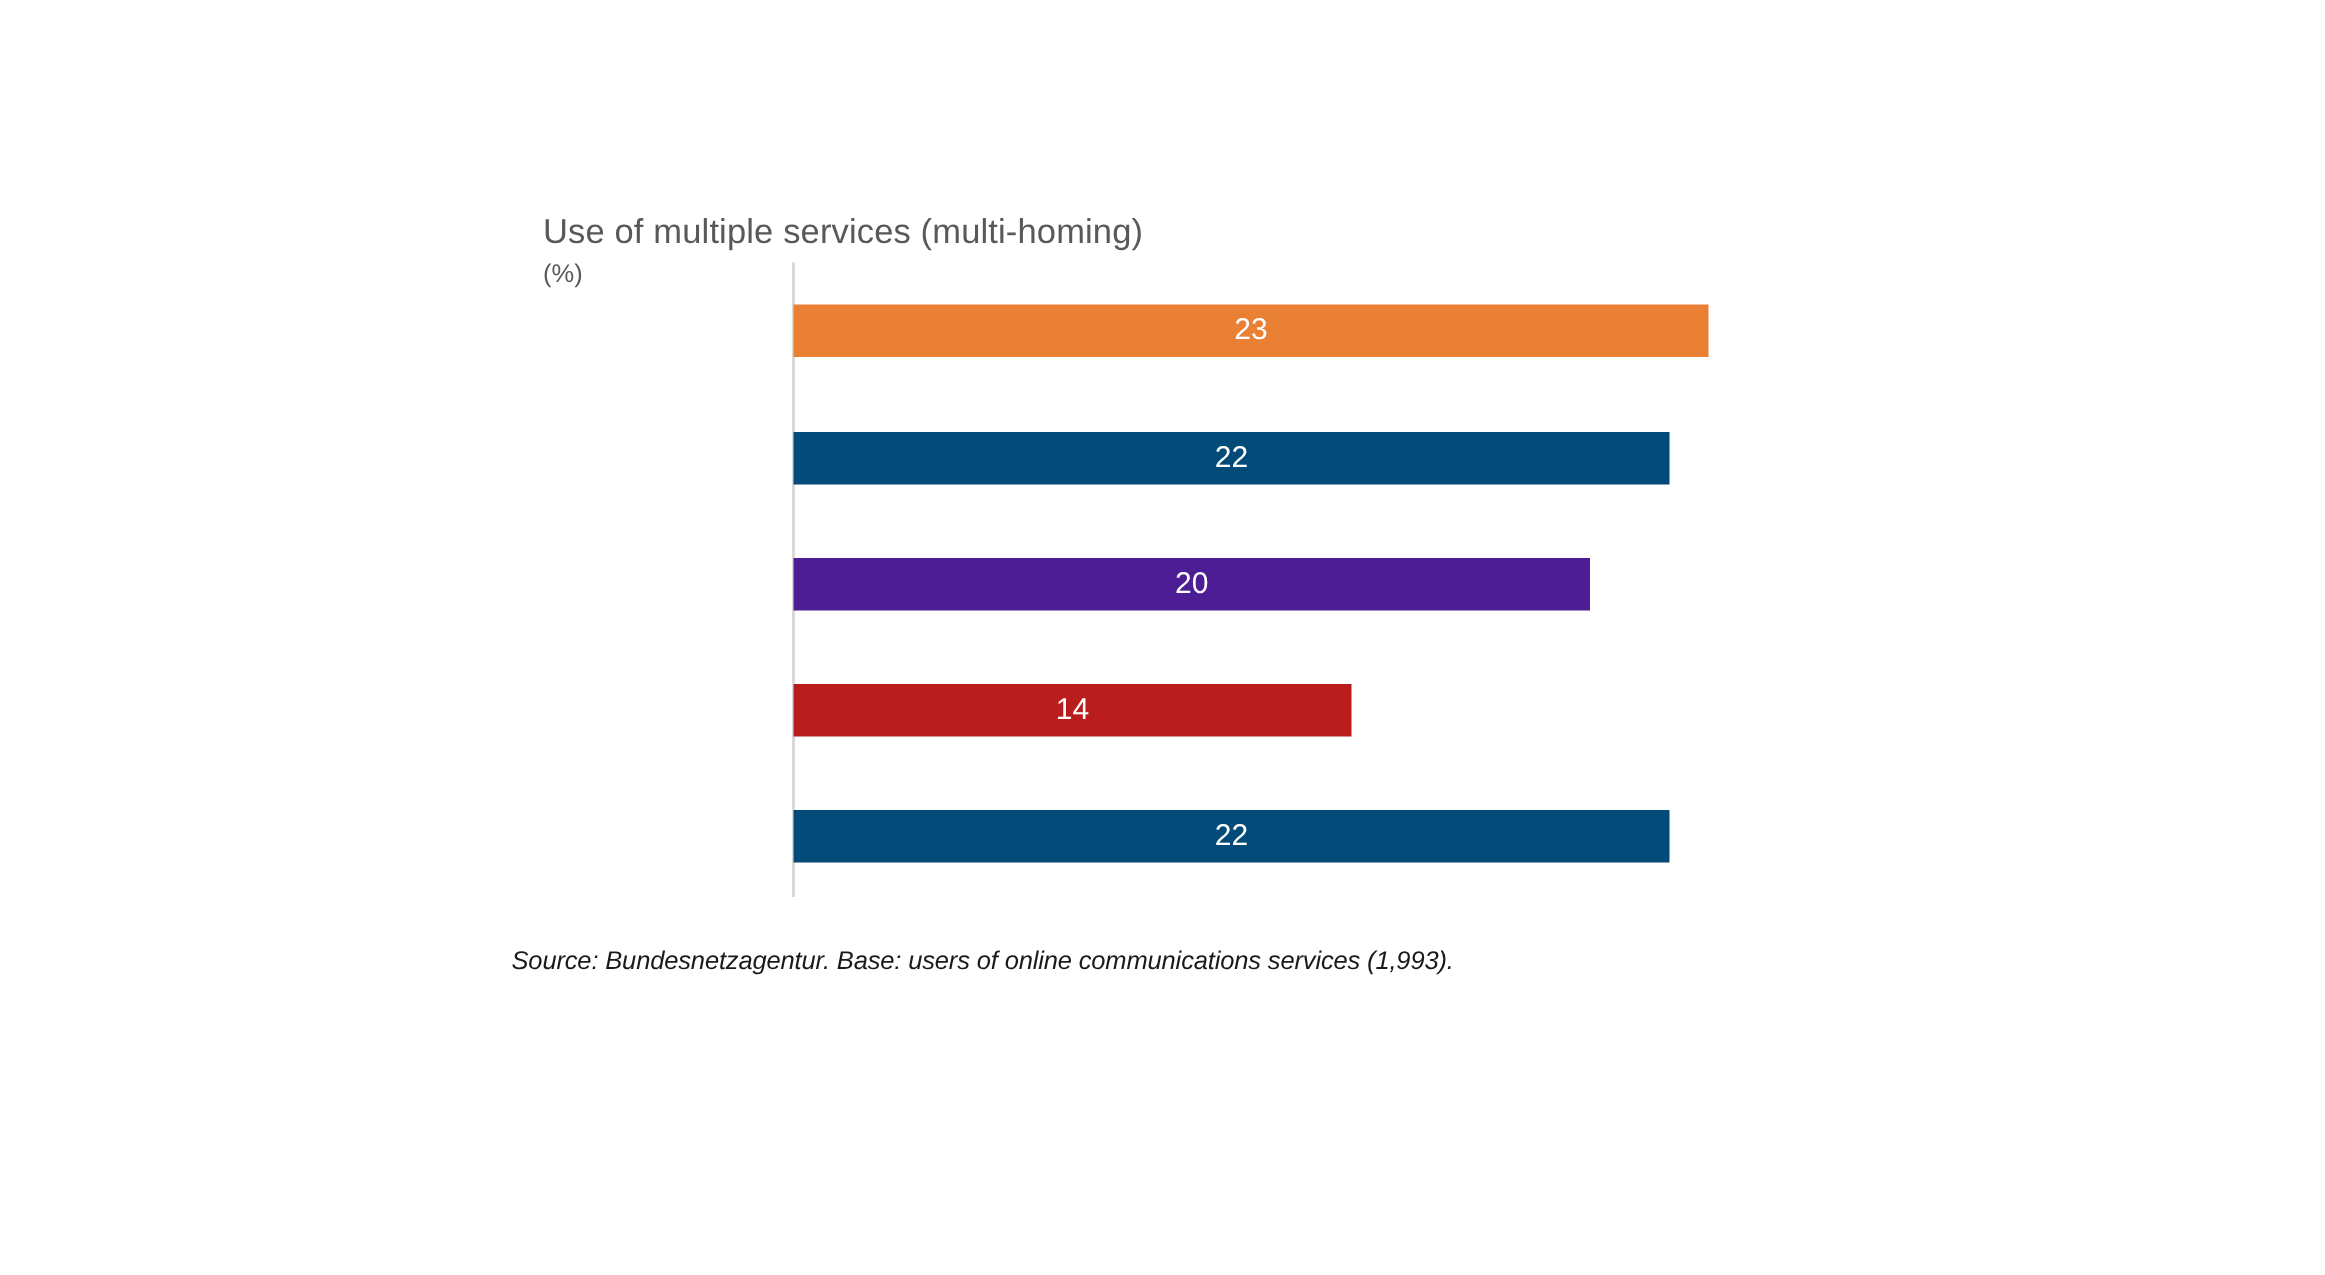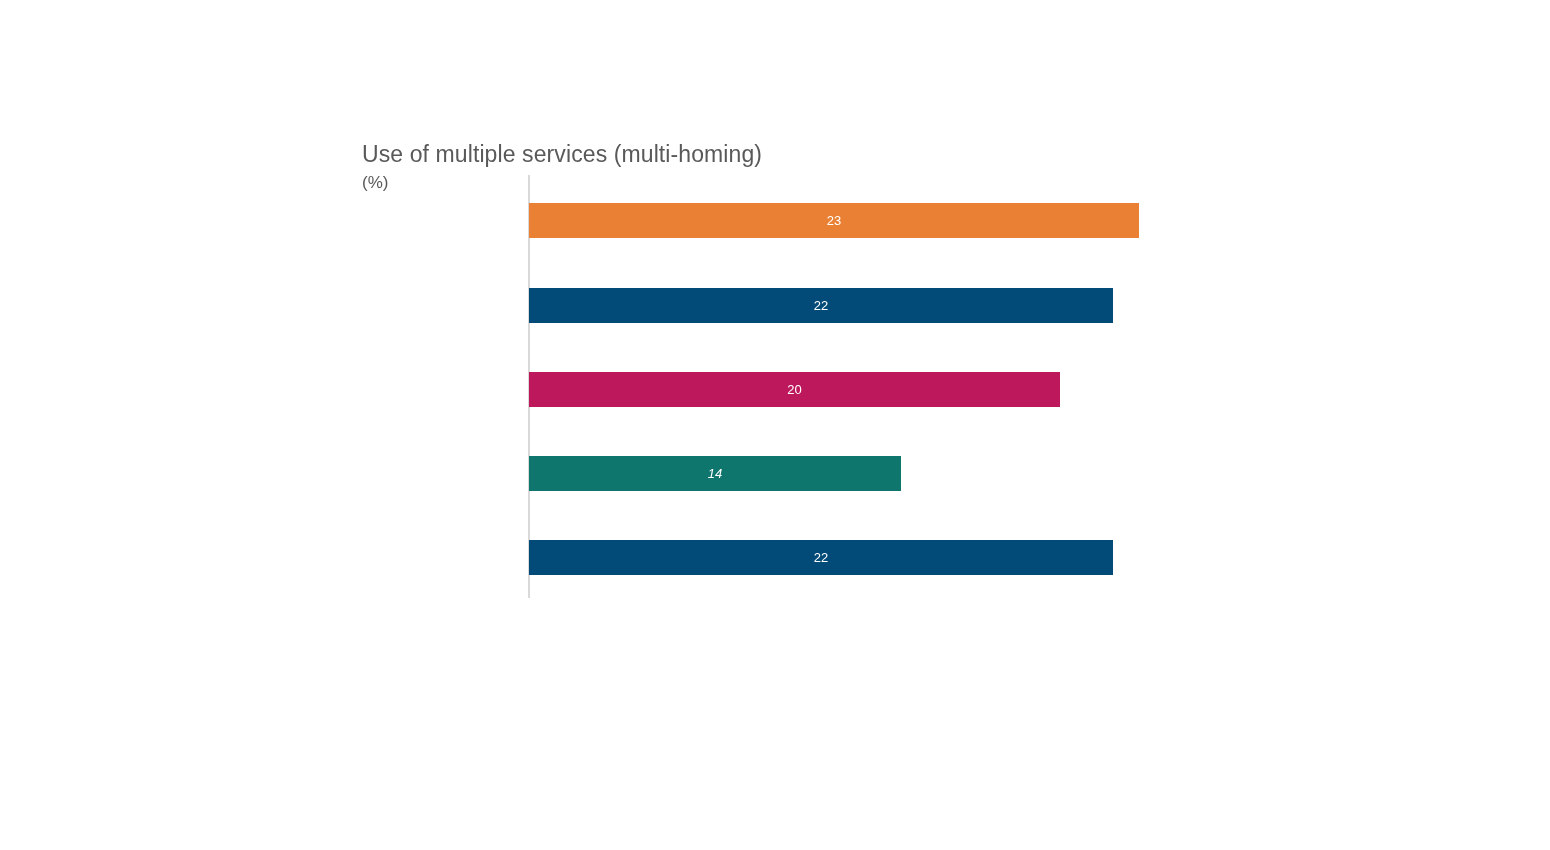--- a/index.html
+++ b/index.html
@@ -85,7 +85,7 @@
     line-height: 35px;
     text-align: center;
     color: #ffffff;
-    font-size: 13px;
+    font-size: 20px;
   }
 
   

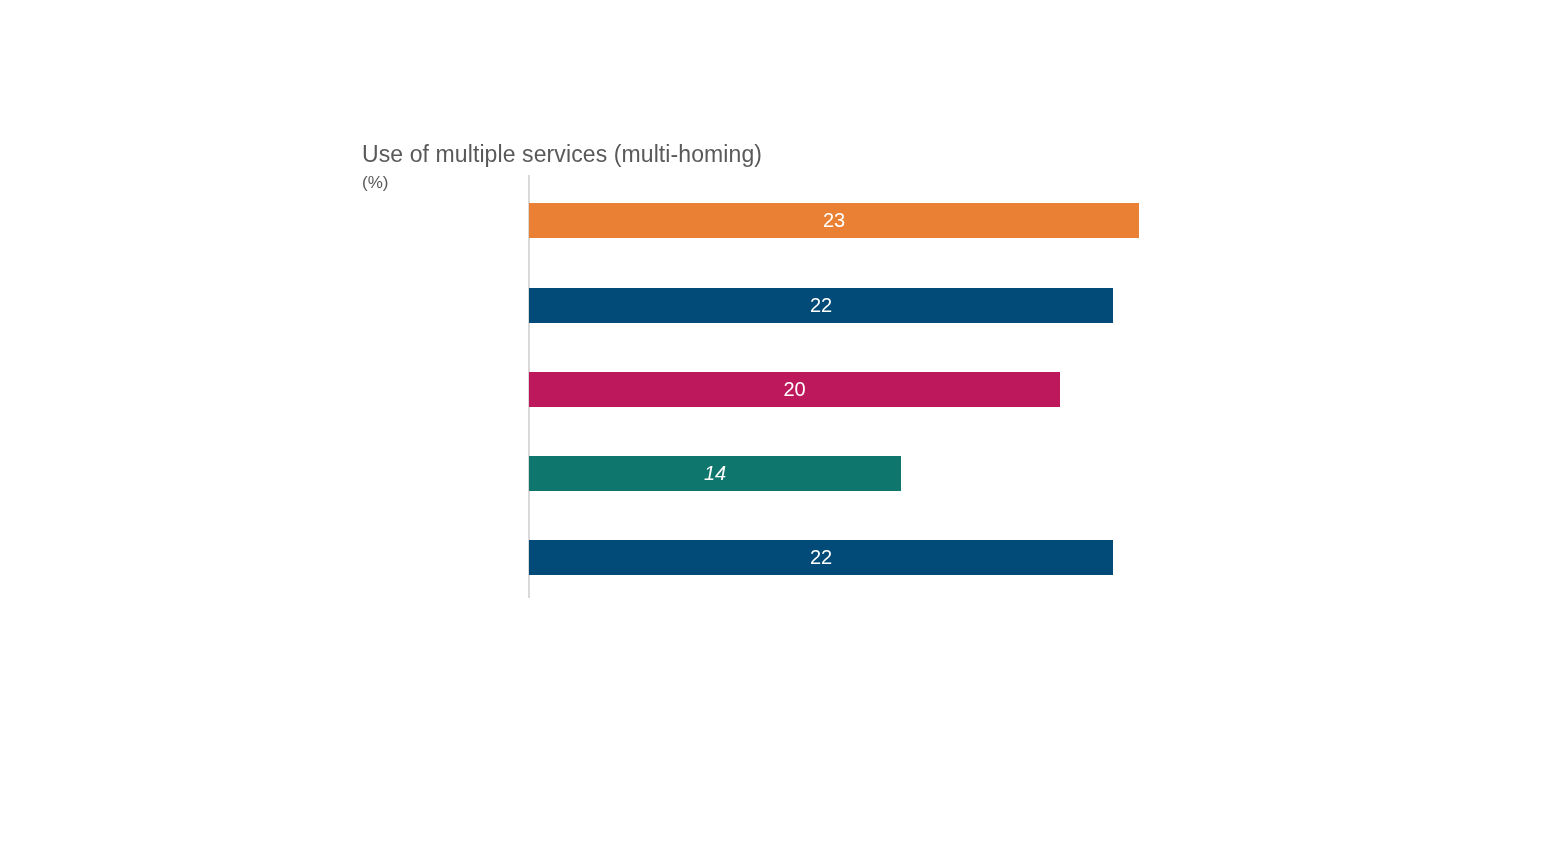--- a/index.html
+++ b/index.html
@@ -129,7 +129,7 @@
 
     <div class="row" style="top:372px;">
 
-      <div class="bar" style="width:531px;background:#be185d;">
+      <div class="bar" style="width:531px;background:#4c1d95;">
         <div class="bar-value">20</div>
       </div>
     </div>

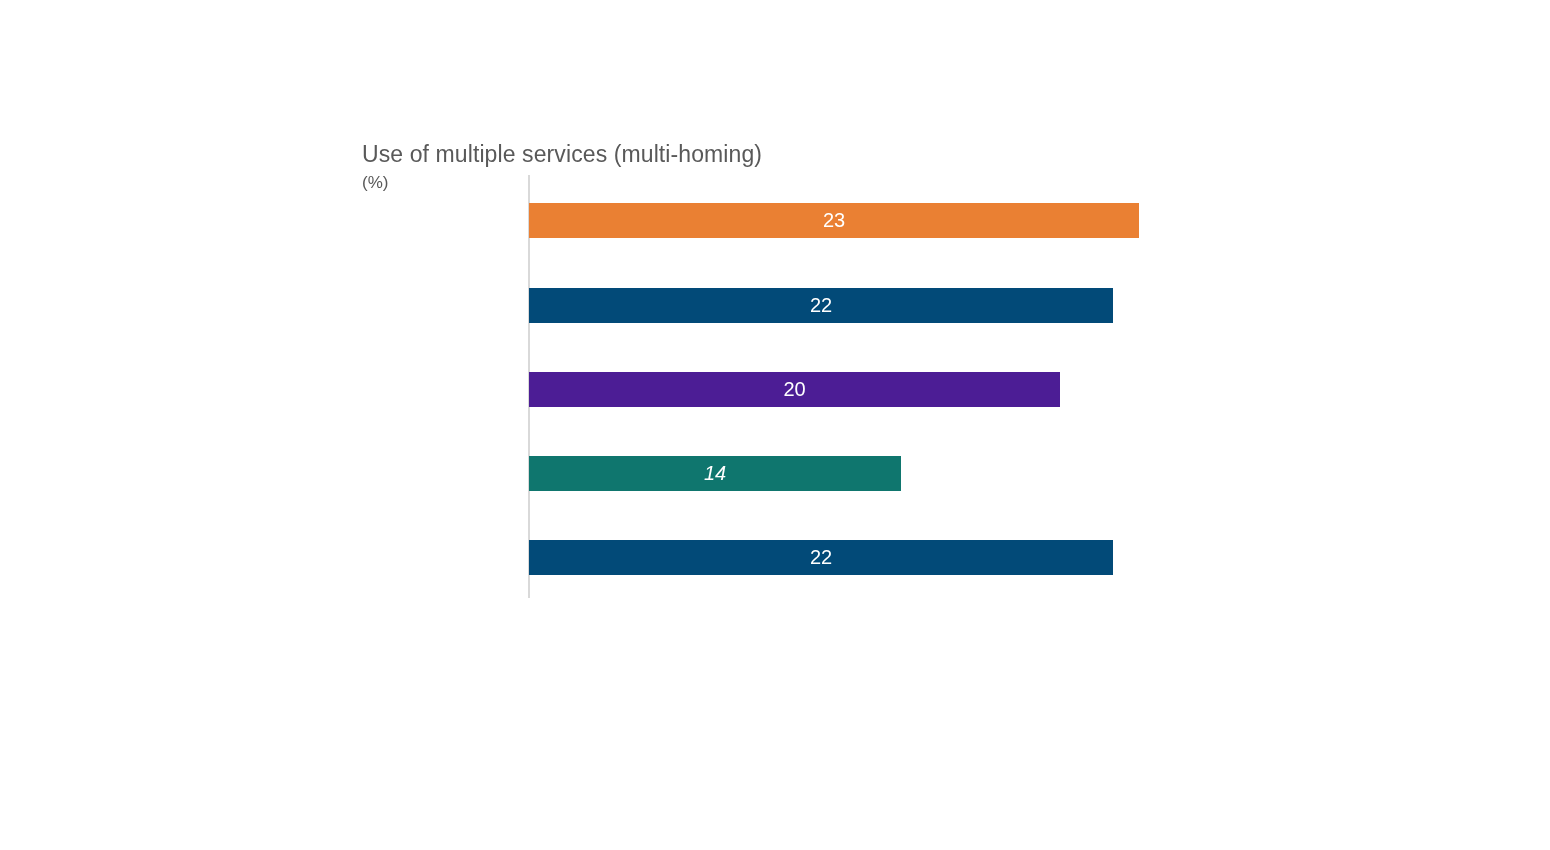--- a/index.html
+++ b/index.html
@@ -136,7 +136,7 @@
 
     <div class="row" style="top:456px;">
 
-      <div class="bar" style="width:372px;background:#0f766e;font-style:italic;">
+      <div class="bar" style="width:372px;background:#b91c1c;">
         <div class="bar-value">14</div>
       </div>
     </div>

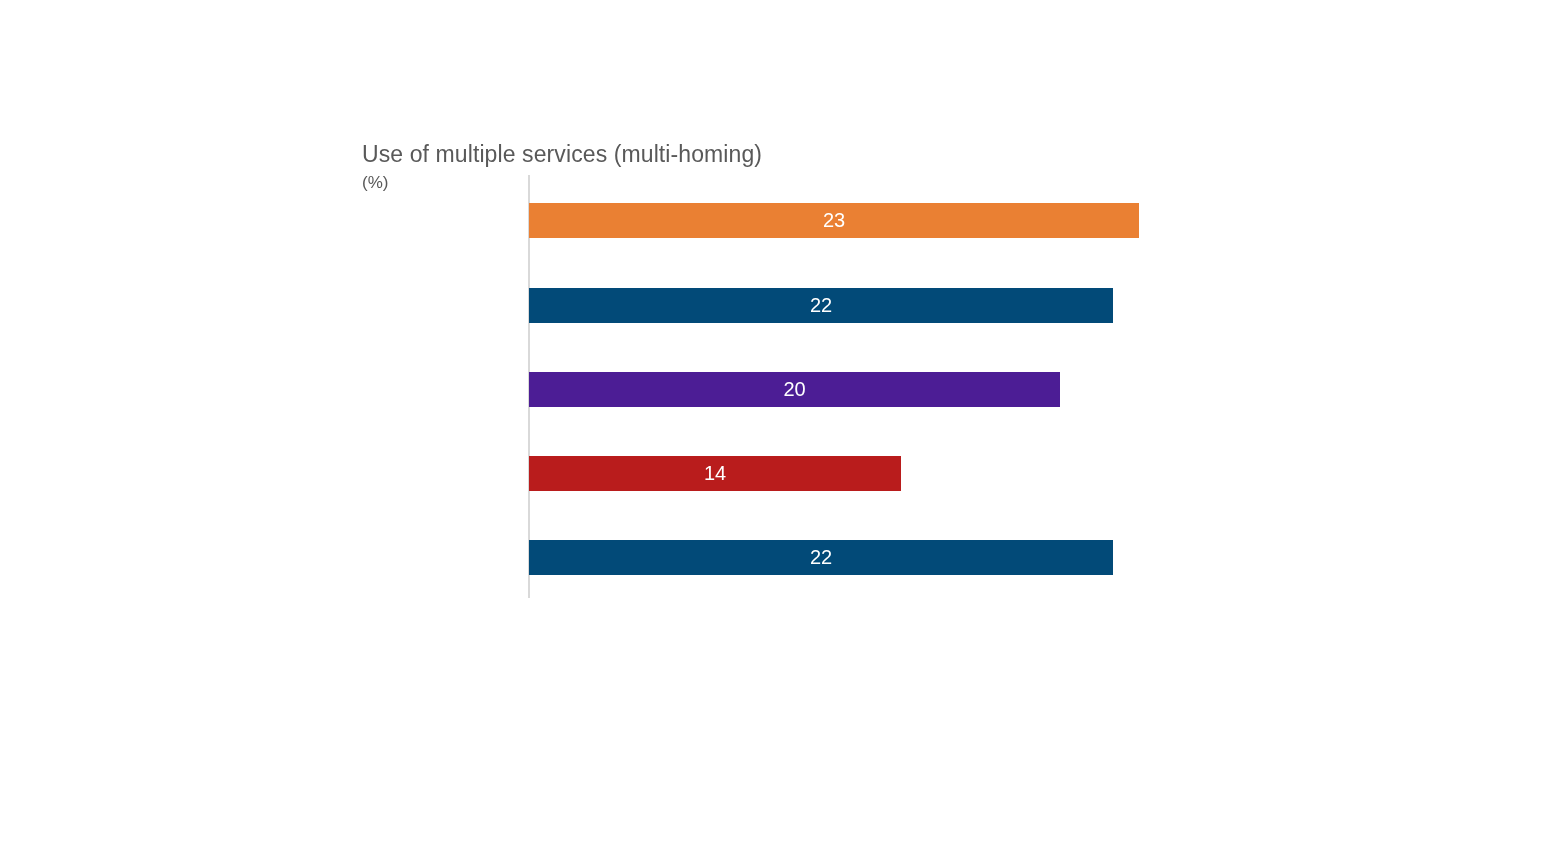--- a/index.html
+++ b/index.html
@@ -149,6 +149,7 @@
     </div>
   </div>
 
+  <div class="source-note">Source: Bundesnetzagentur. Base: users of online communications services (1,993).</div>
 
 </div>
 

